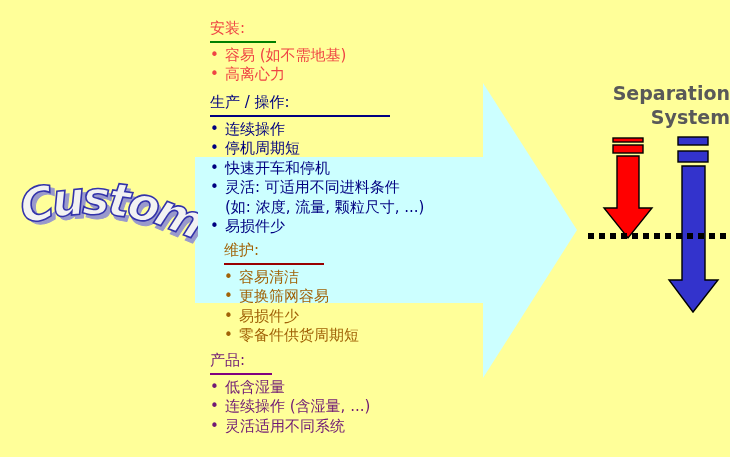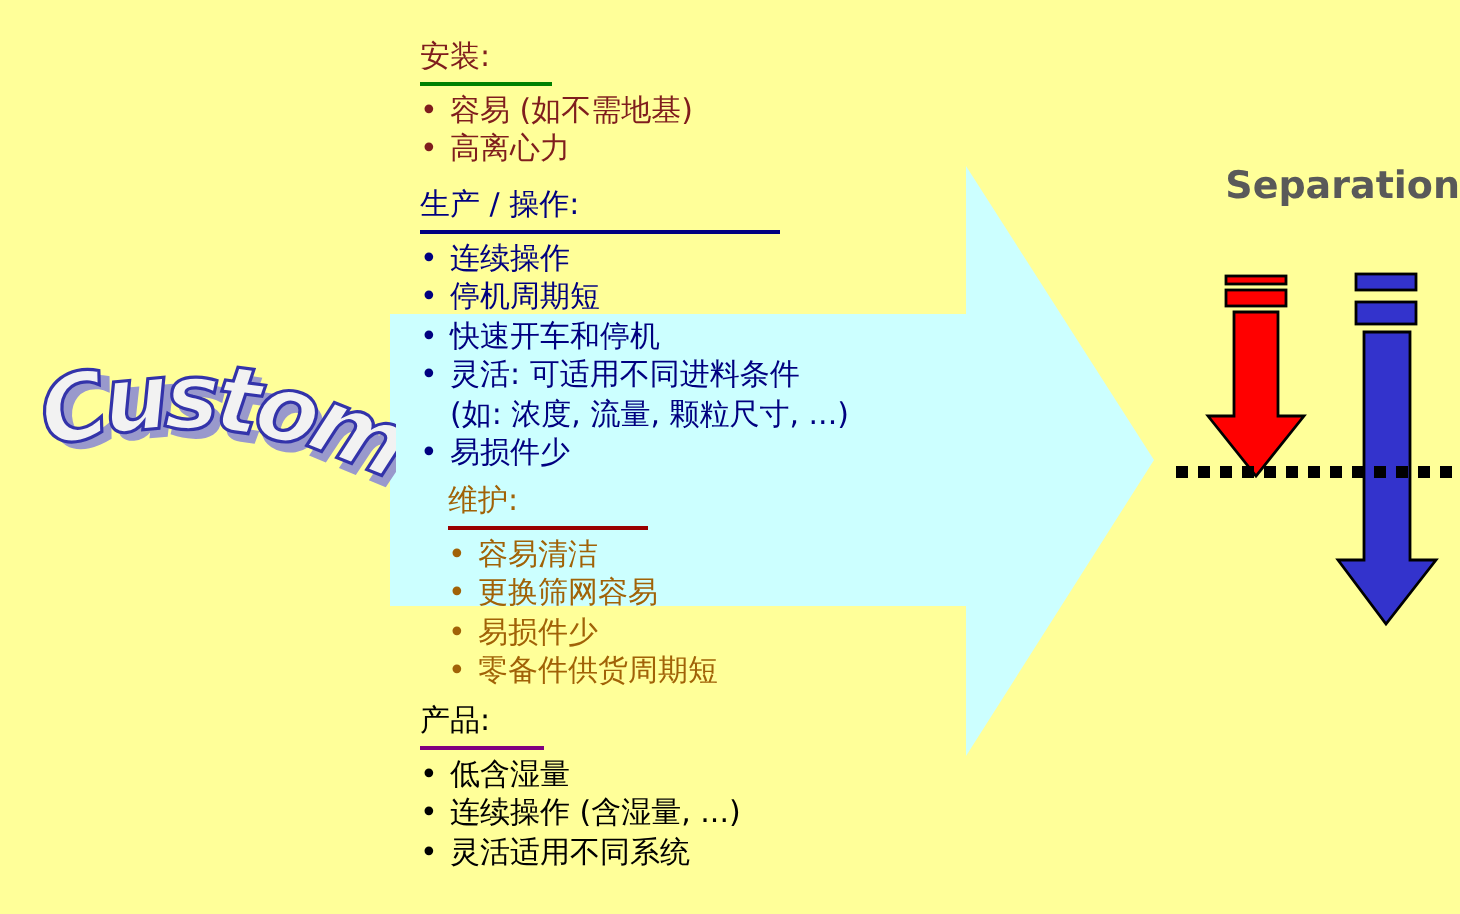--- a/index.html
+++ b/index.html
@@ -68,7 +68,7 @@
   }
 
   
-  #sec-install { left: 210px; top: 18px; color: #7f1d1d; }
+  #sec-install { left: 210px; top: 18px; color: #ef4444; }
   #sec-install .sec-head-rule { background: #008000; width: 66px; }
 
   

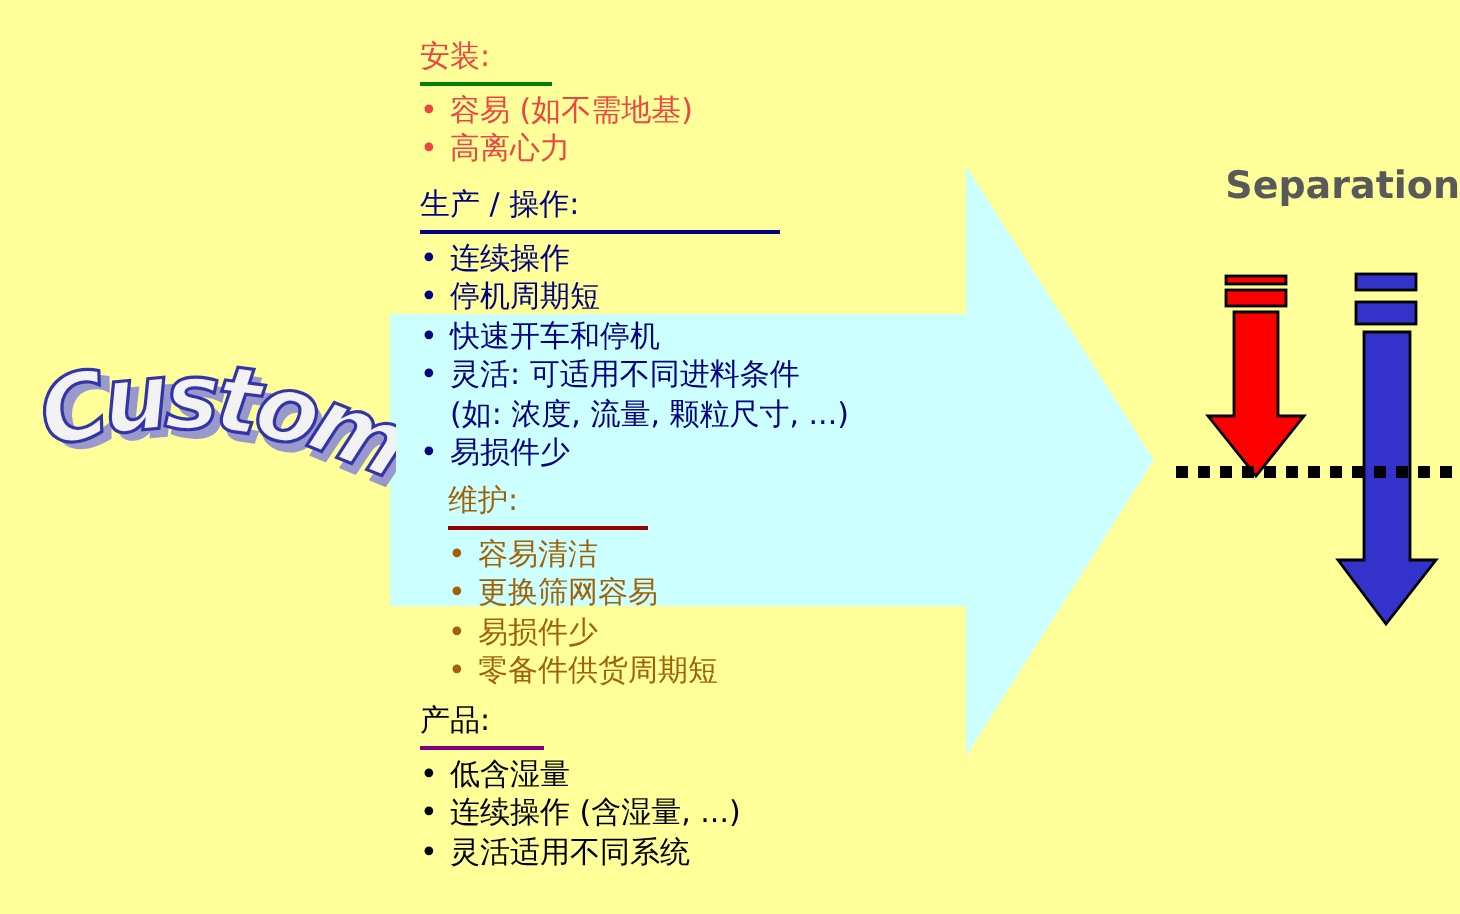--- a/index.html
+++ b/index.html
@@ -166,6 +166,7 @@
 
   <div id="separation-title">
     <div>Separation</div>
+    <div>System</div>
   </div>
 
   <svg id="system-graphic" viewBox="0 0 155 190">

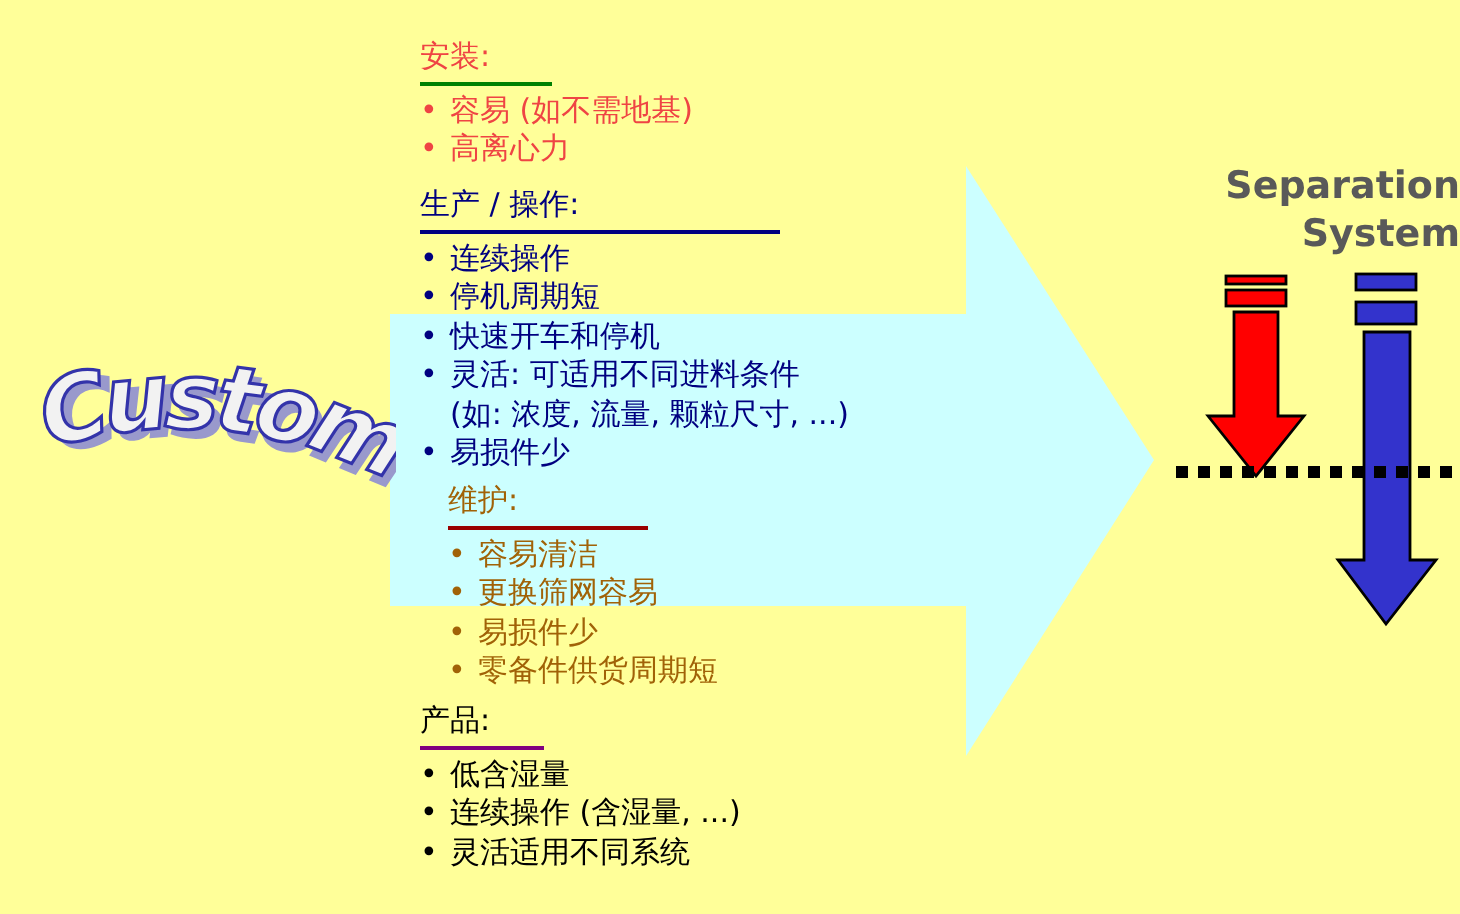--- a/index.html
+++ b/index.html
@@ -80,7 +80,7 @@
   #sec-maintenance .sec-head-rule { background: #990000; width: 100px; }
 
   
-  #sec-product { left: 210px; top: 350px; color: #000000; }
+  #sec-product { left: 210px; top: 350px; color: #701a75; }
   #sec-product .sec-head-rule { background: #800080; width: 62px; }
 
   

